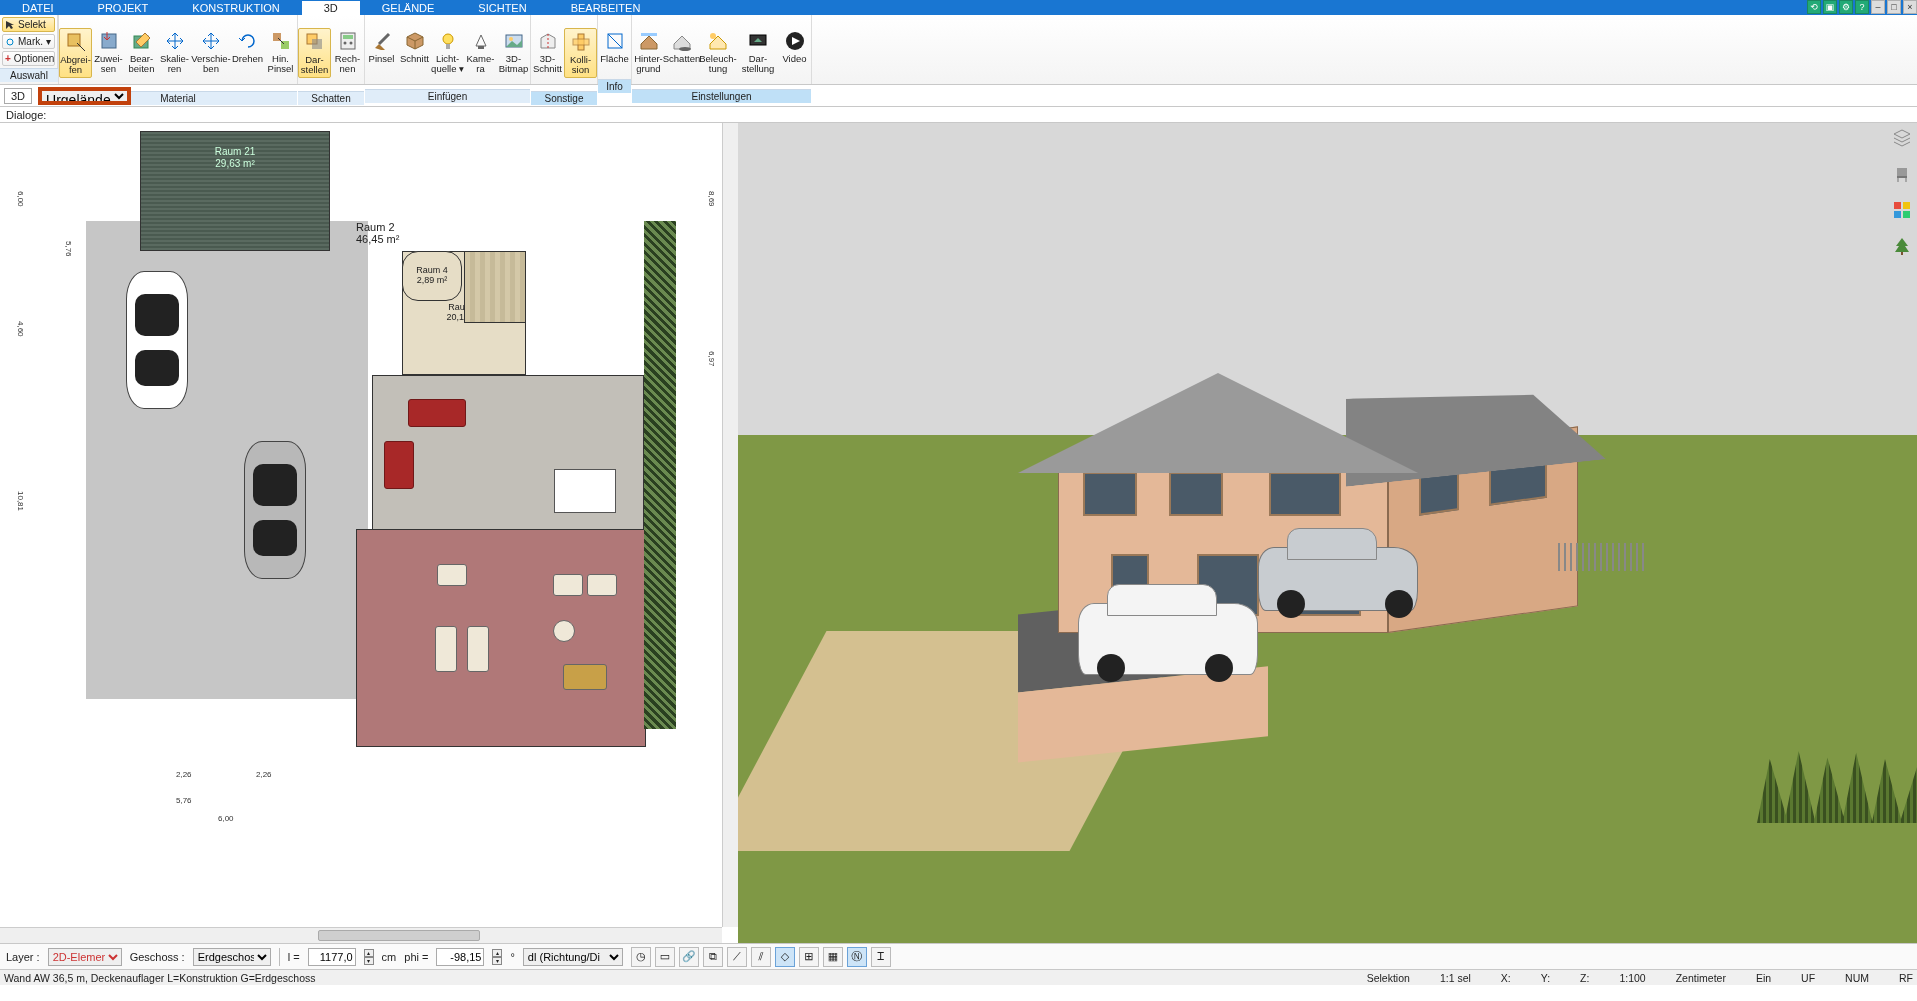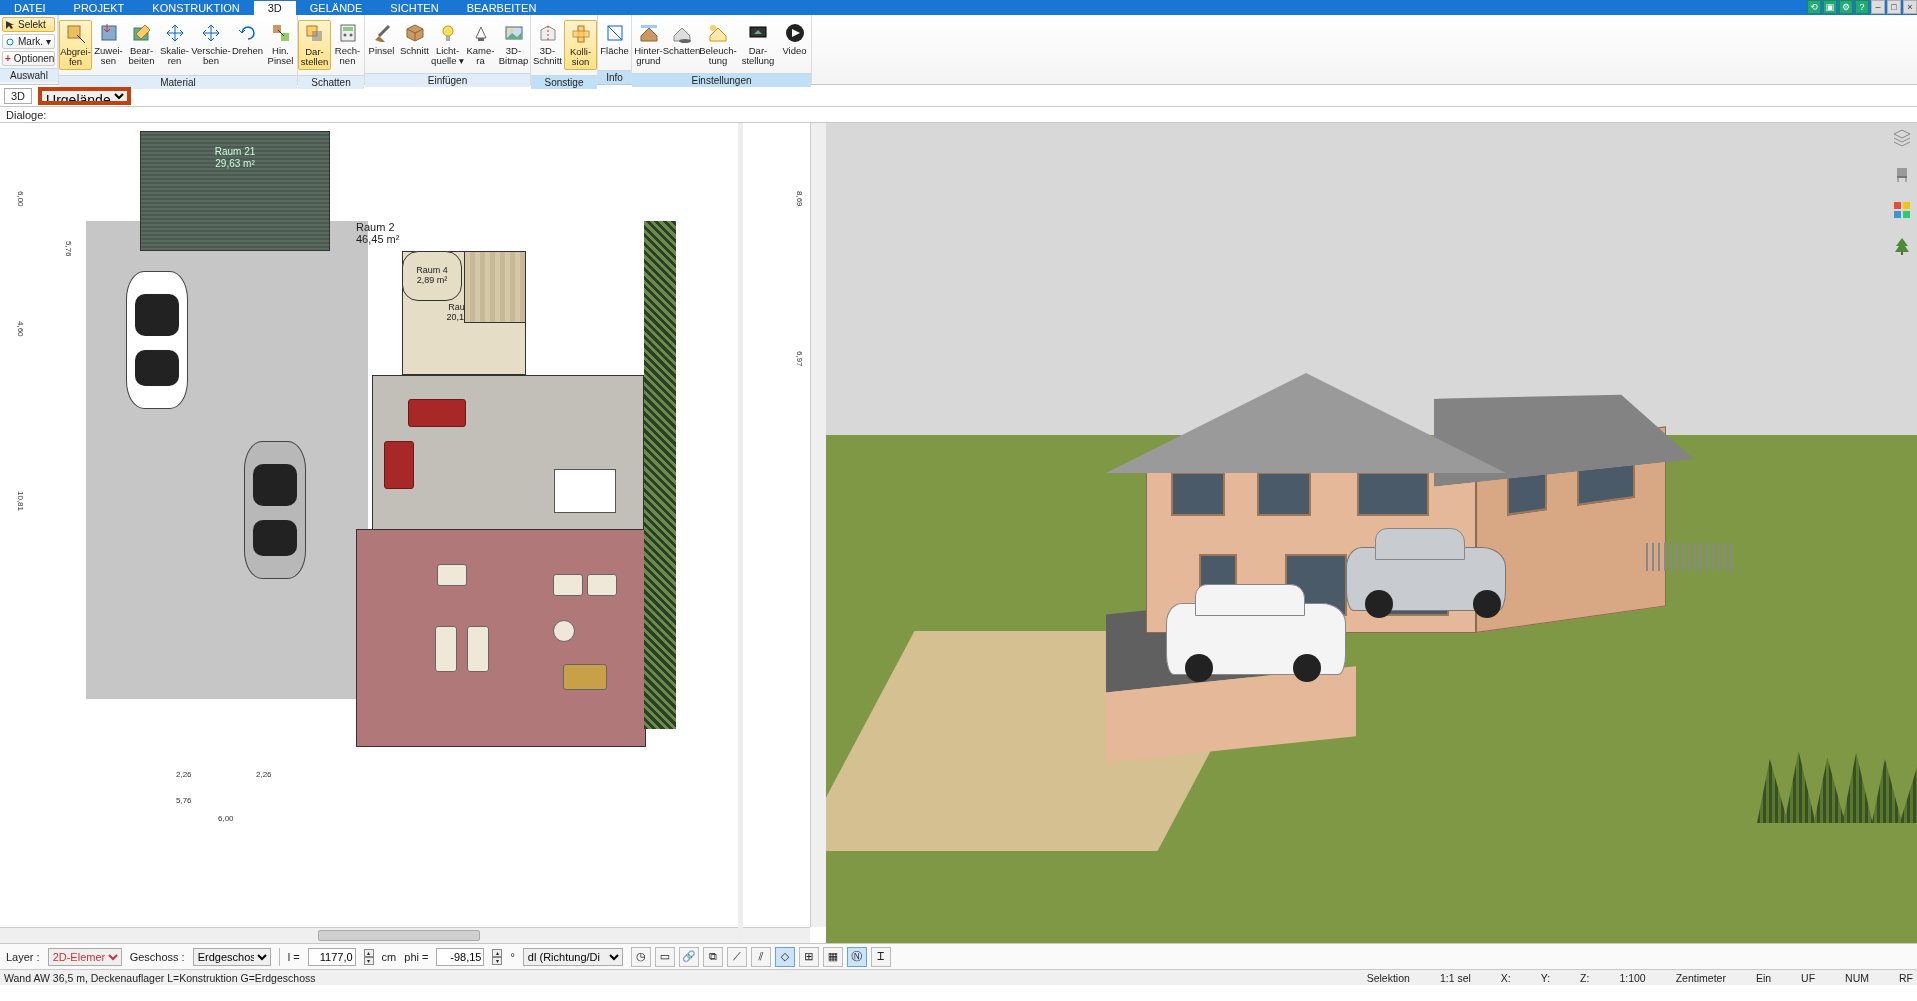--- a/index.html
+++ b/index.html
@@ -7,7 +7,7 @@
 
 
 .menu-bar { height: 15px; background: #1976d2; display: flex; align-items: center; color: #fff; position: relative; }
-.menu-bar .tab { padding: 1px 14px; cursor: pointer; font-size: 11px; }
+.menu-bar .tab { padding: 1px 22px; cursor: pointer; font-size: 11px; }
 .menu-bar .tab.active { background: #fff; color: #222; }
 .menu-bar .win-ctrls { position: absolute; right: 0; top: 0; display: flex; gap: 2px; }
 .menu-bar .win-ctrls span { width: 14px; height: 14px; background: #2a7; display: inline-flex; align-items: center; justify-content: center; font-size: 9px; color: #fff; border: 1px solid #0003; }

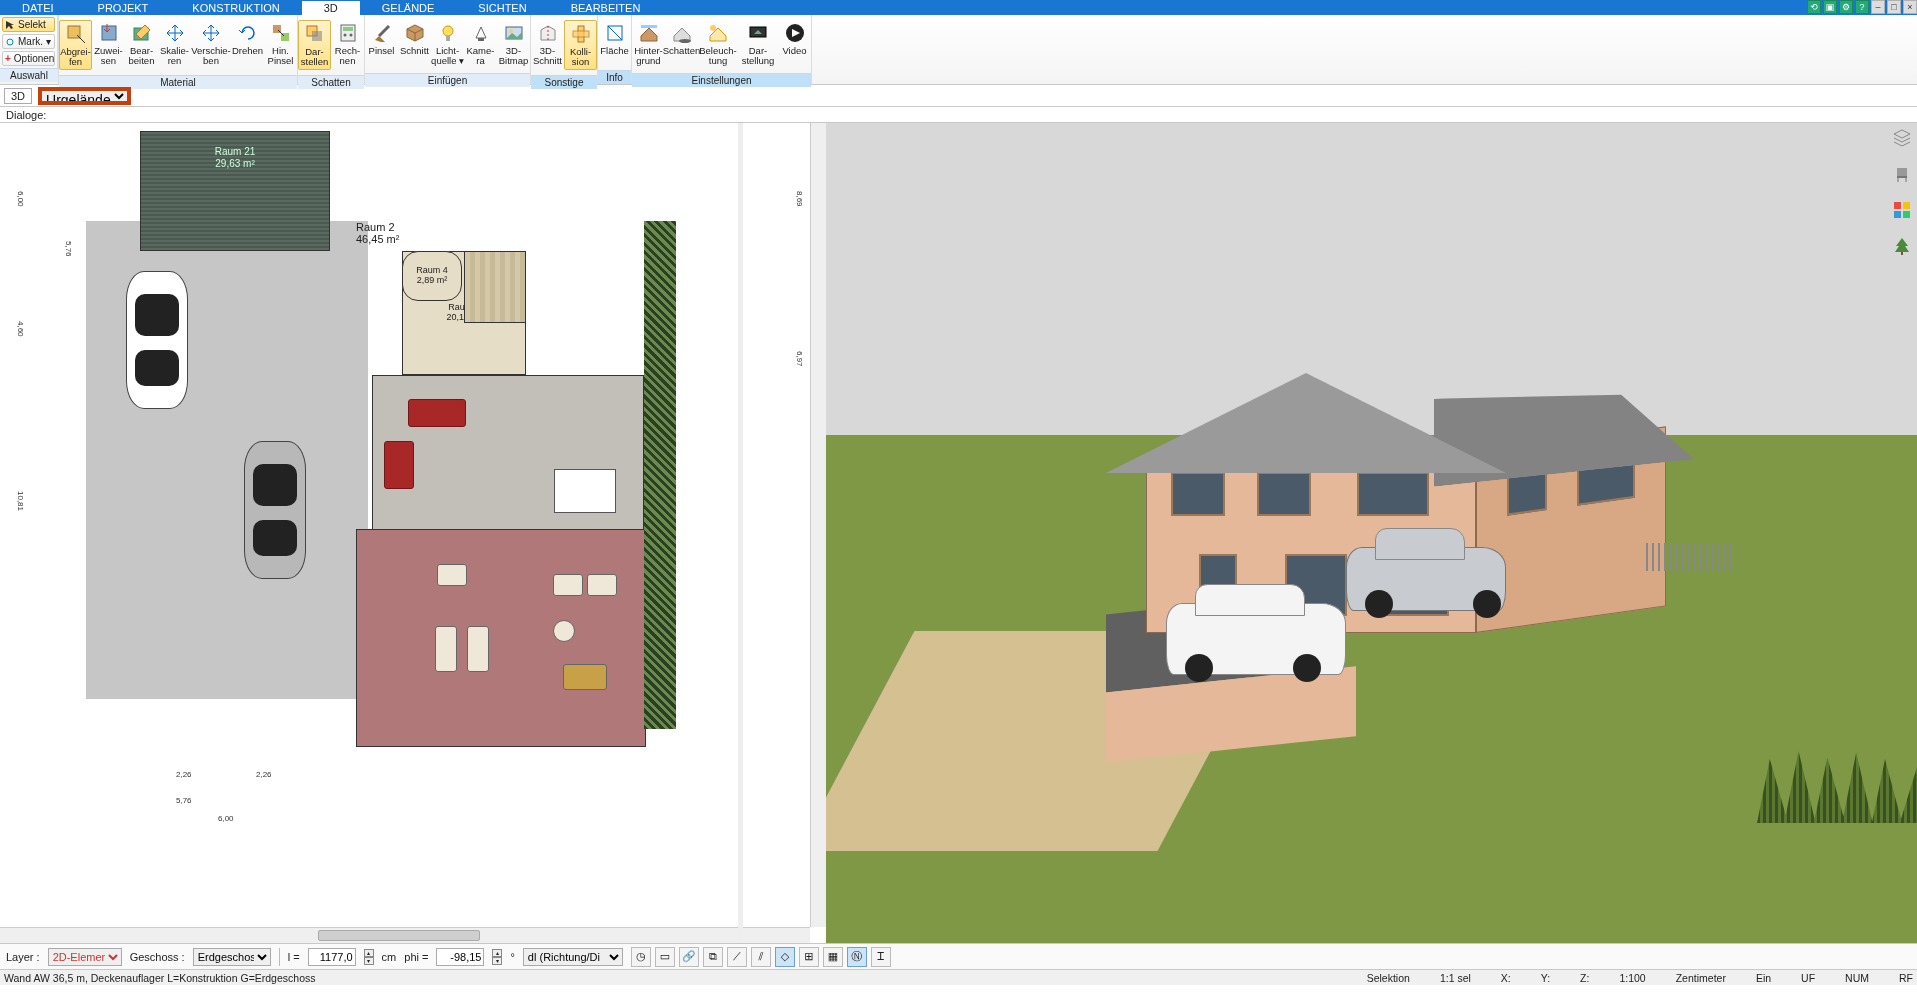--- a/index.html
+++ b/index.html
@@ -19,7 +19,7 @@
 .ribbon-left .small-btn.mark { background: linear-gradient(#fff,#f2f2f2); border-color: #ccc; }
 .ribbon-left .small-btn.opt { background: linear-gradient(#fff,#f2f2f2); border-color: #ccc; }
 .ribbon-group { display: flex; flex-direction: column; border-right: 1px solid #dcdcdc; }
-.ribbon-group .buttons { flex: 1; display: flex; align-items: flex-start; padding: 5px 0; justify-content: space-between; }
+.ribbon-group .buttons { flex: 1; display: flex; align-items: flex-start; padding: 13px 0; justify-content: space-between; }
 .ribbon-group .group-label { height: 14px; text-align: center; font-size: 10px; background: #e9f2fb; border-top: 1px solid #c8d8e8; line-height: 14px; }
 .ribbon-btn { width: 33px; display: flex; flex-direction: column; align-items: center; padding: 2px 0; gap: 2px; cursor: pointer; }
 .ribbon-btn.wide { width: 40px; }

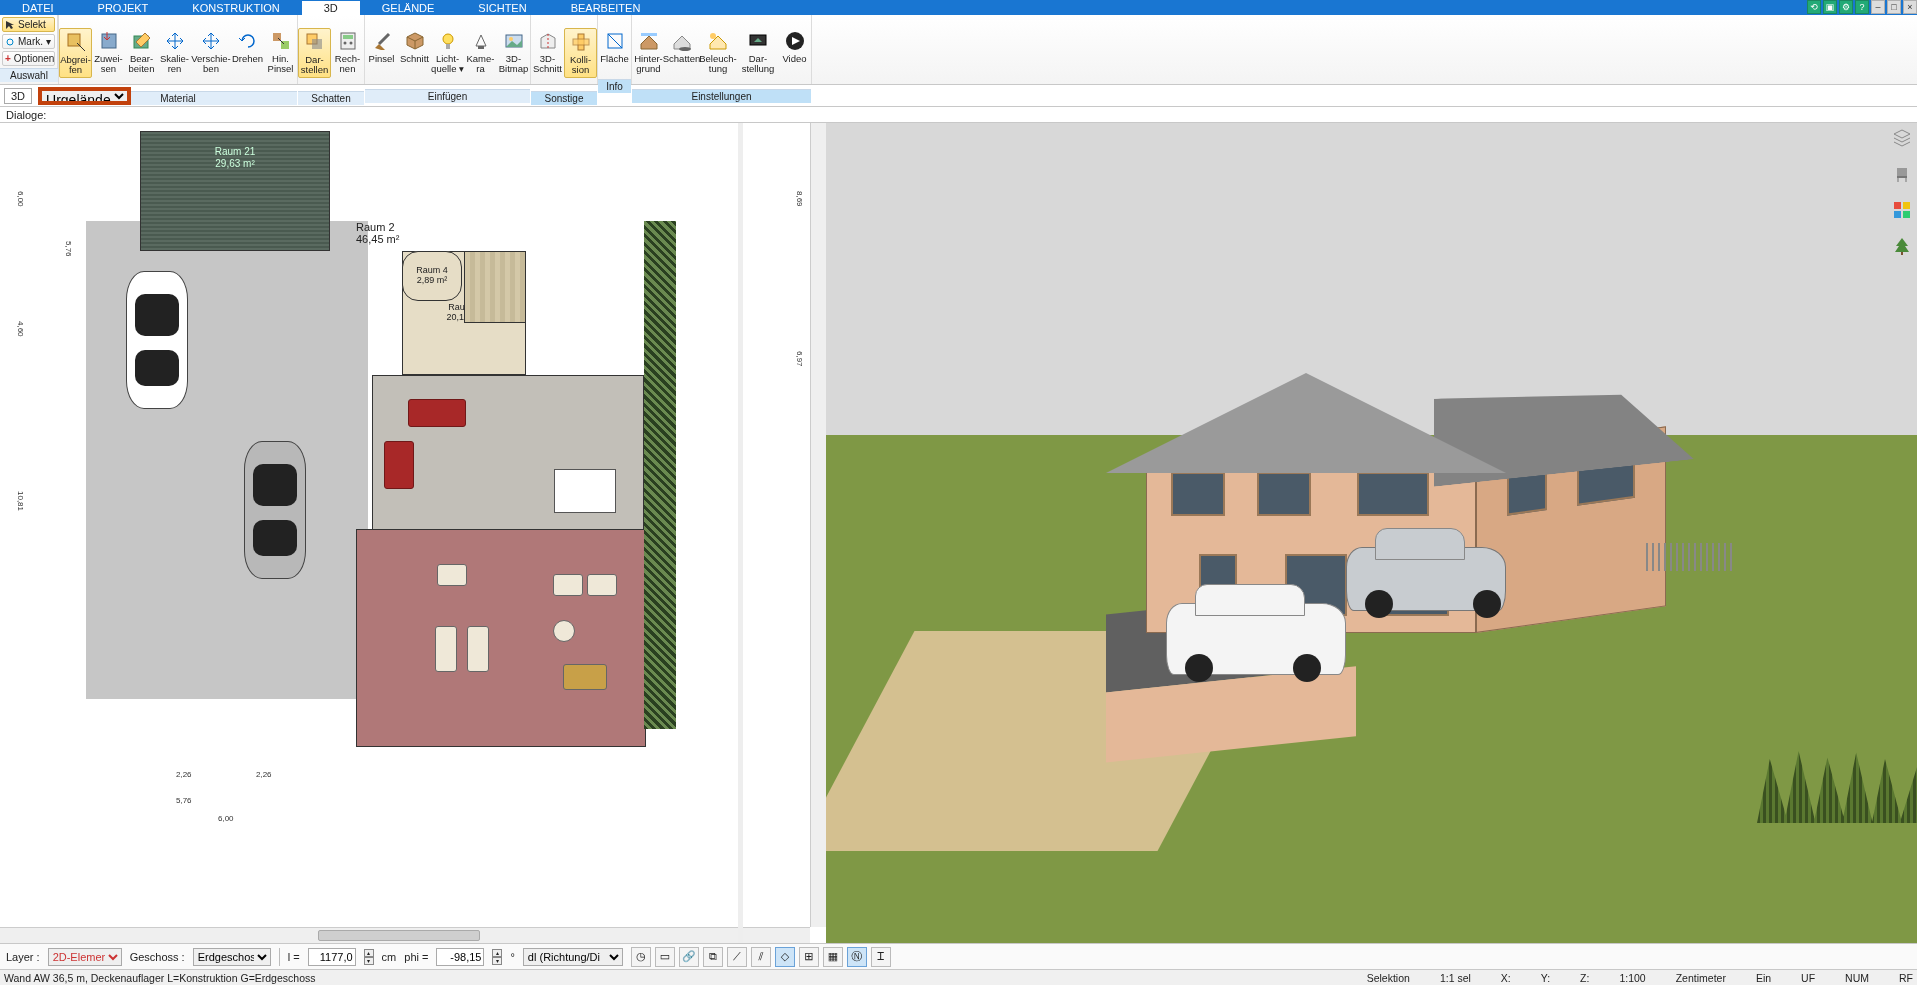--- a/index.html
+++ b/index.html
@@ -42,7 +42,7 @@
 
 
 .workspace { height: 820px; display: flex; position: relative; }
-.pane-2d { width: 826px; position: relative; background: #fff; overflow: hidden; }
+.pane-2d { width: 738px; position: relative; background: #fff; overflow: hidden; }
 .pane-3d { flex: 1; position: relative; background: #e4e4e4; overflow: hidden; }
 
 

